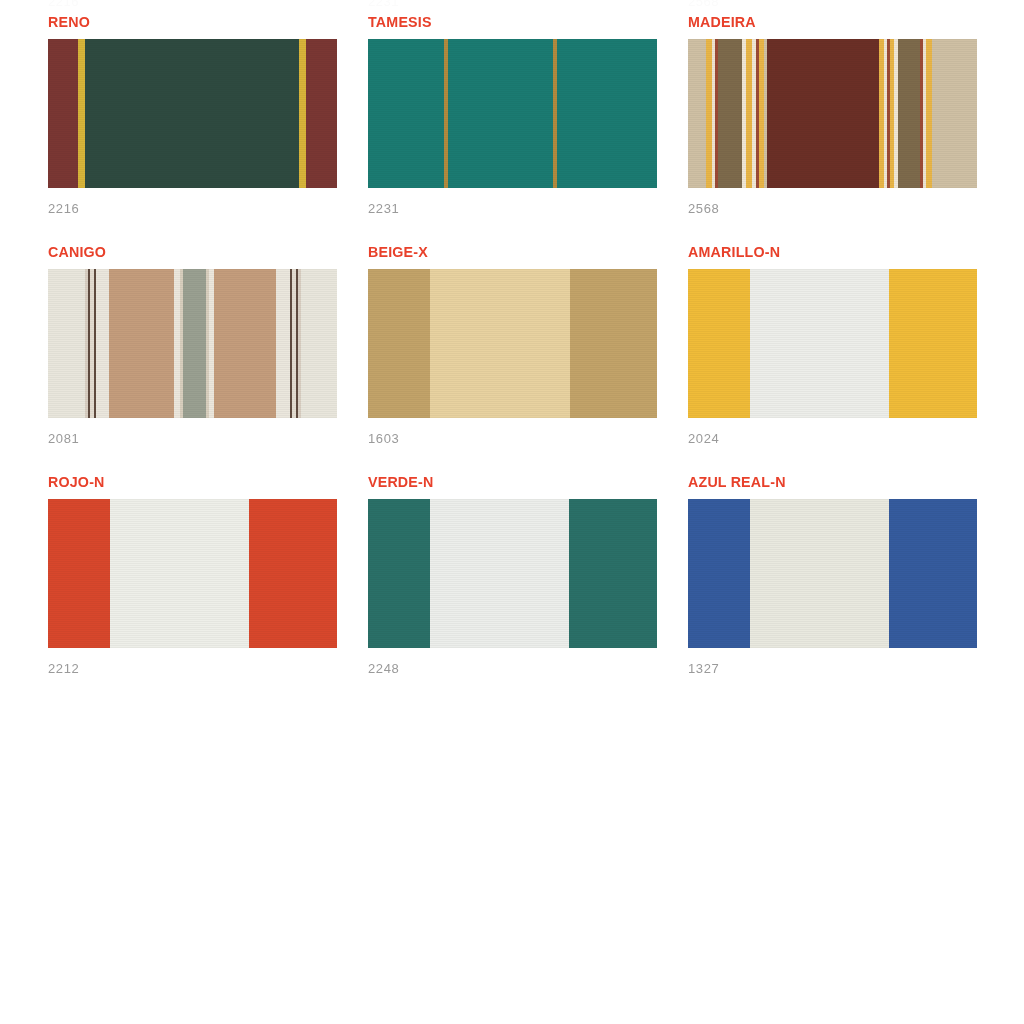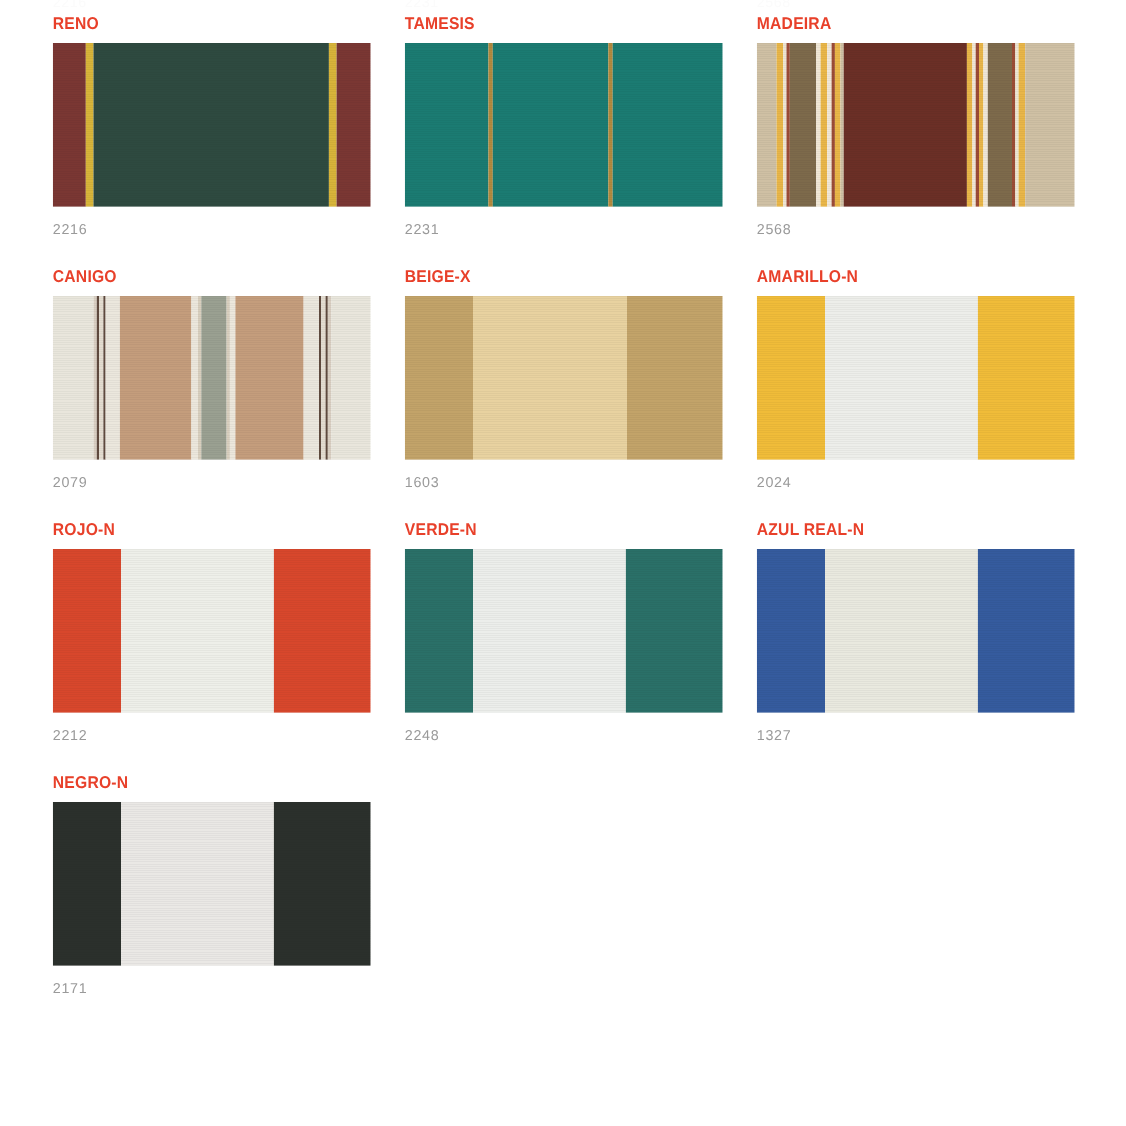--- a/index.html
+++ b/index.html
@@ -189,7 +189,7 @@
           <div class="band" style="background: rgb(217, 207, 194); width: 3px;"></div>
           <div class="band" style="background: rgb(233, 230, 220); width: 36px;"></div>
         </div>
-        <div class="swatch-code">2079</div>
+        <div class="swatch-code">2081</div>
       </div>
       <div class="cell">
         <div class="swatch-name">BEIGE-X</div>

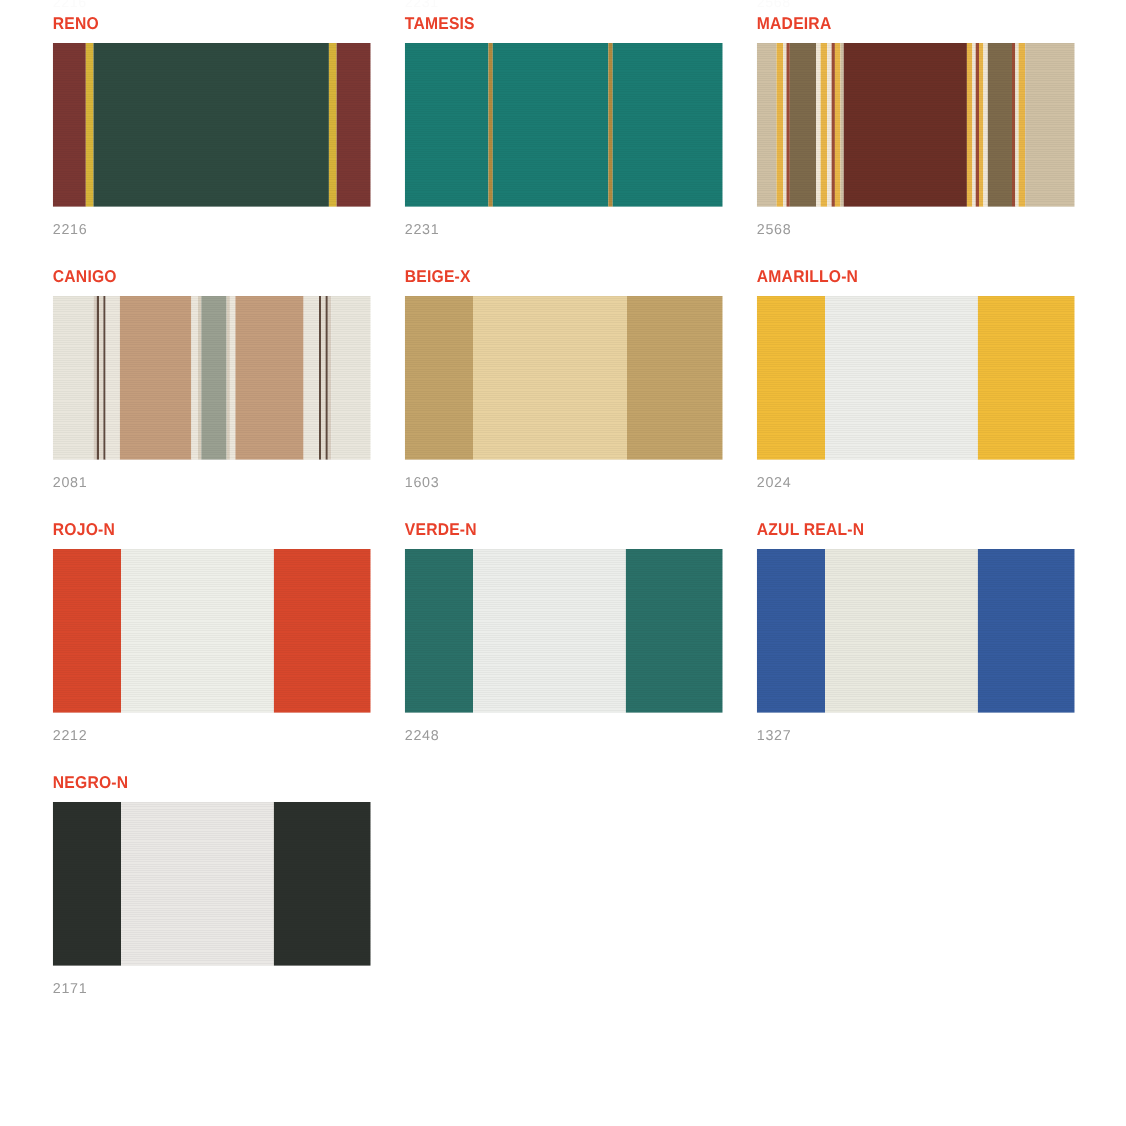--- a/index.html
+++ b/index.html
@@ -236,15 +236,6 @@
         </div>
         <div class="swatch-code">1327</div>
       </div>
-      <div class="cell">
-        <div class="swatch-name">NEGRO-N</div>
-        <div class="swatch">
-          <div class="band" style="background: rgb(43, 48, 44); width: 62px;"></div>
-          <div class="band" style="background: rgb(234, 232, 229); width: 139px;"></div>
-          <div class="band" style="background: rgb(43, 48, 44); width: 88px;"></div>
-        </div>
-        <div class="swatch-code">2171</div>
-      </div>
       <div class="cell empty"></div>
     </div>
 </div>

